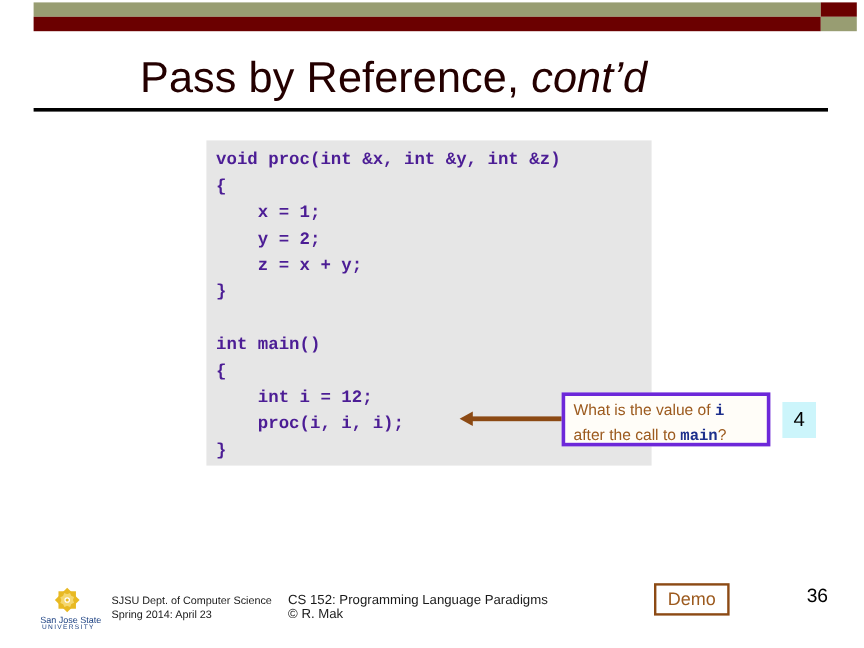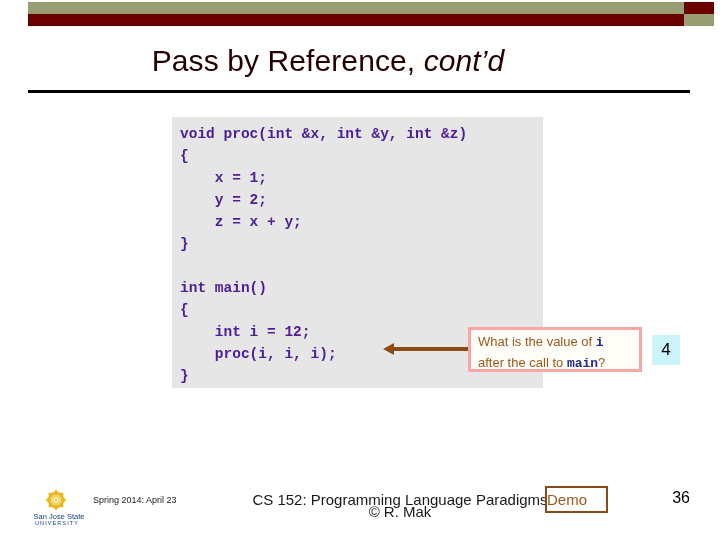--- a/index.html
+++ b/index.html
@@ -43,7 +43,7 @@
     top: 44px;
     width: 656px;
     text-align: center;
-    font-size: 30px;
+    font-size: 36px;
     color: #240000;
     letter-spacing: 0.1px;
     white-space: nowrap;

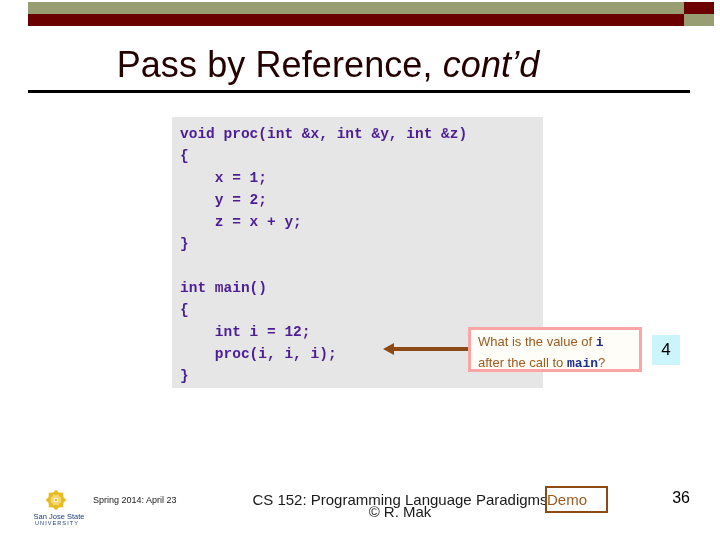--- a/index.html
+++ b/index.html
@@ -84,7 +84,7 @@
     top: 327px;
     width: 174px;
     height: 45px;
-    border: 3px solid #fca5a5;
+    border: 3px solid #6d28d9;
     background: #fffdf8;
     box-sizing: border-box;
     font-size: 13px;

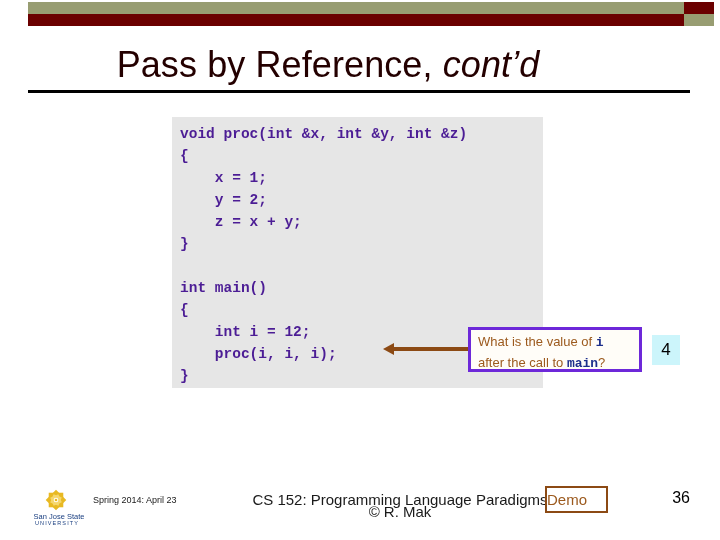--- a/index.html
+++ b/index.html
@@ -269,6 +269,7 @@
 </div>
 
 <div class="footer-left">
+  <div>SJSU Dept. of Computer Science</div>
   <div>Spring 2014: April 23</div>
 </div>
 

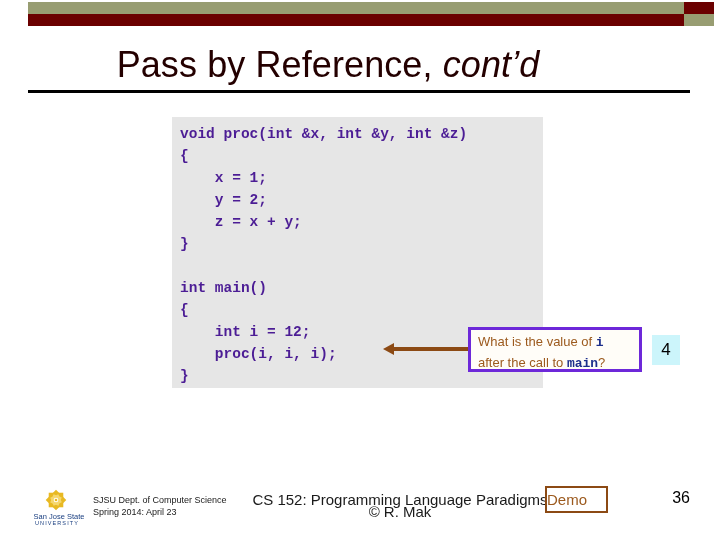--- a/index.html
+++ b/index.html
@@ -182,8 +182,7 @@
     left: 240px;
     top: 494px;
     width: 320px;
-    text-align: center;
-    font-size: 15px;
+    font-size: 11px;
     line-height: 12px;
     color: #1a1a1a;
     white-space: nowrap;

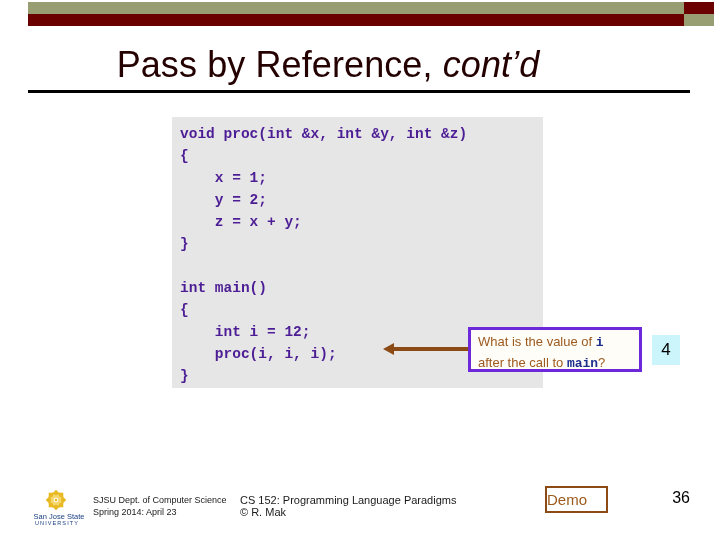--- a/index.html
+++ b/index.html
@@ -199,6 +199,7 @@
     color: #9c5a1e;
     font-size: 15px;
     line-height: 23px;
+    text-align: center;
   }
   .page-number {
     position: absolute;

